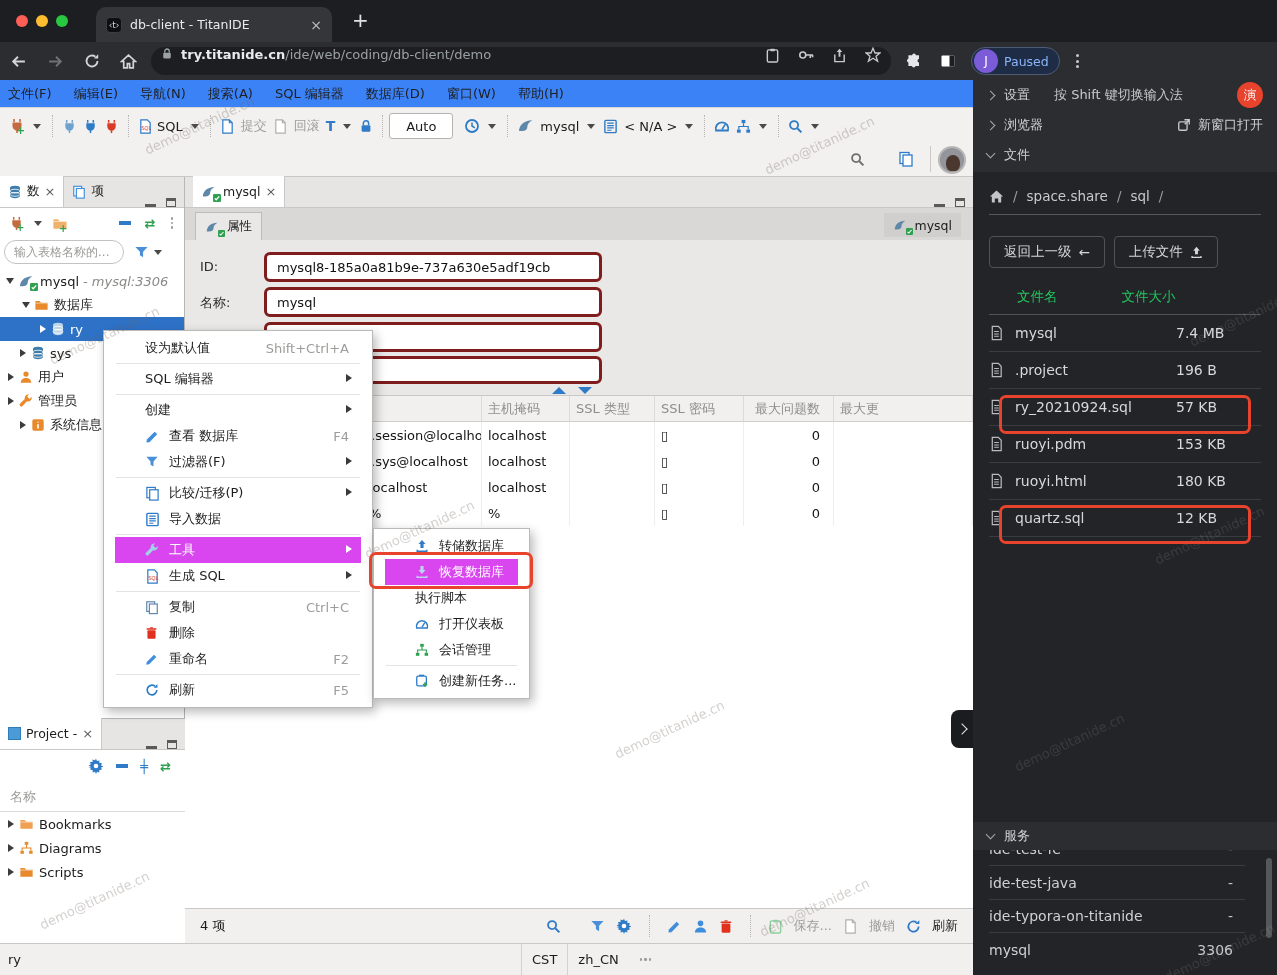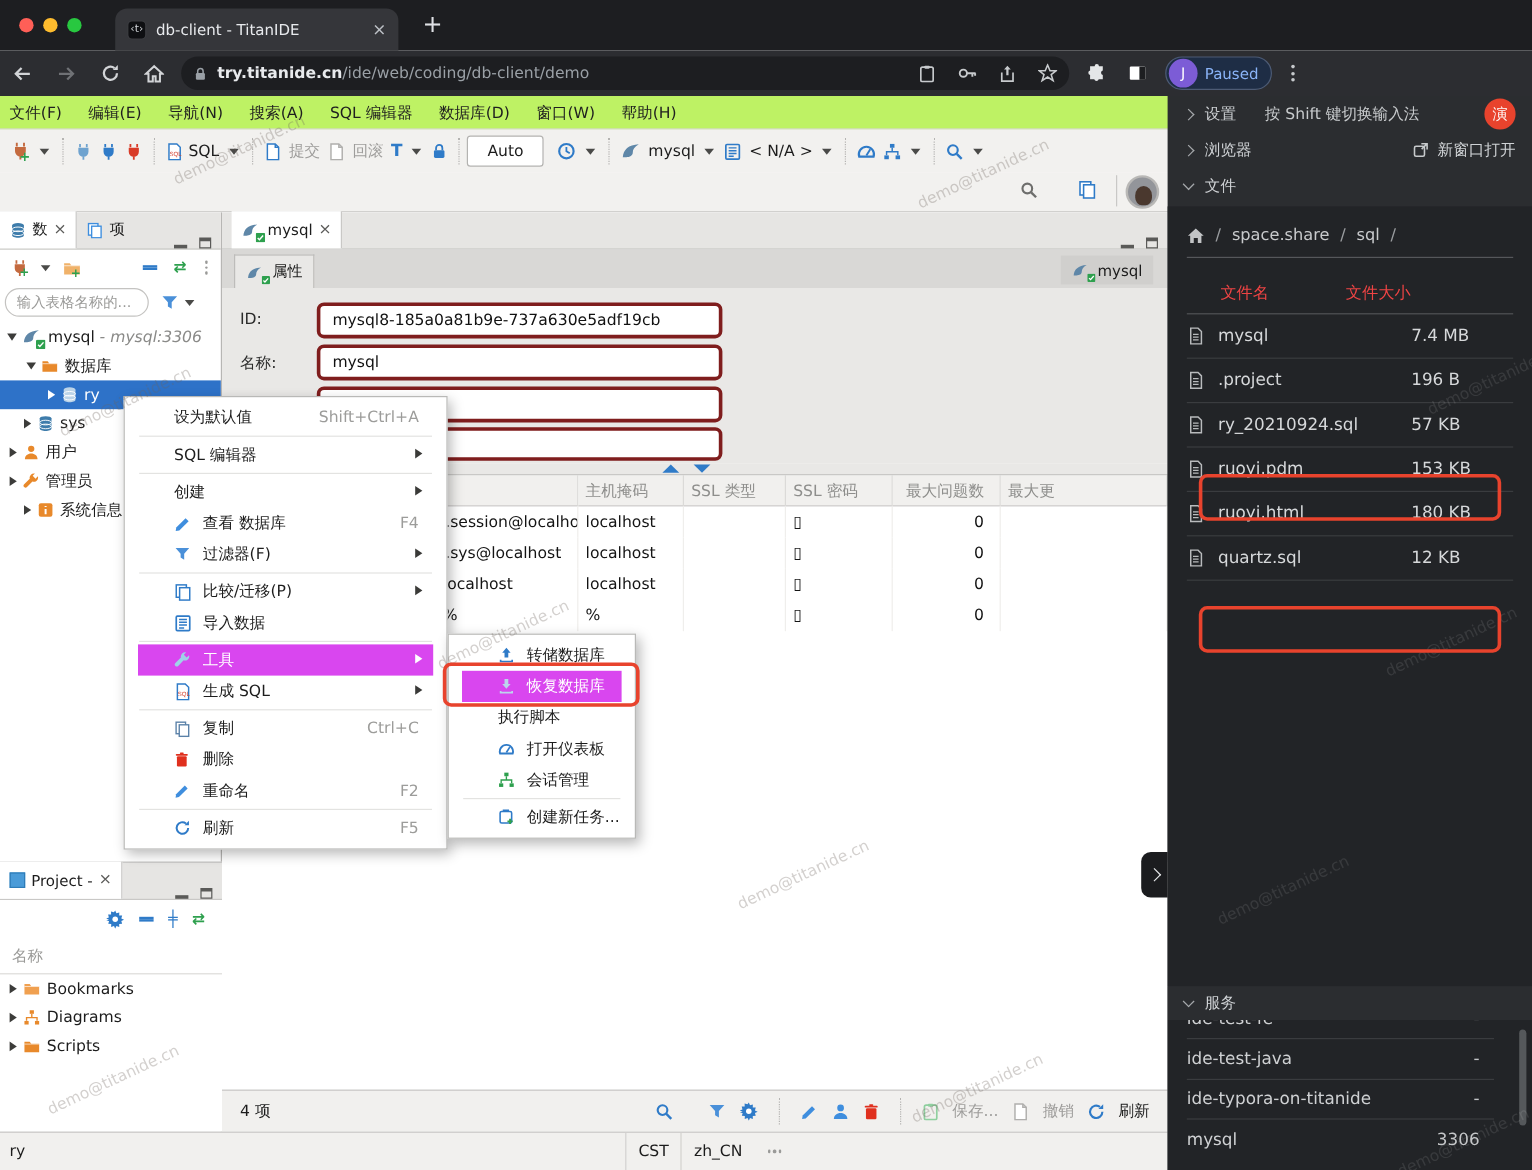--- a/index.html
+++ b/index.html
@@ -20,7 +20,7 @@
   .btoolbar{left:0;top:42px;width:1277px;height:38px;background:#2c2d31;display:flex;align-items:center}
   .navic{color:#d2d4d7;font-size:17px;margin:0 10px}
   .navic.dim{color:#6f7175}
-  .omni{height:28px;background:#1d1e21;border-radius:14px;flex:1;margin:0 6px 0 4px;display:flex;align-items:center;padding:0 10px;color:#e8eaed;max-width:740px}
+  .omni{height:28px;background:#1d1e21;border-radius:14px;flex:1;margin:0 6px 0 4px;display:flex;align-items:flex-start;padding:0 10px;color:#e8eaed;max-width:740px}
   .omni .path{color:#9aa0a6}
   .chromeic{color:#c7cacd;margin:0 9px}
   .profile{height:28px;border:1px solid #4d5b75;border-radius:14px;display:flex;align-items:center;background:#1e2d45;padding:0 10px 0 2px;margin:0 6px}

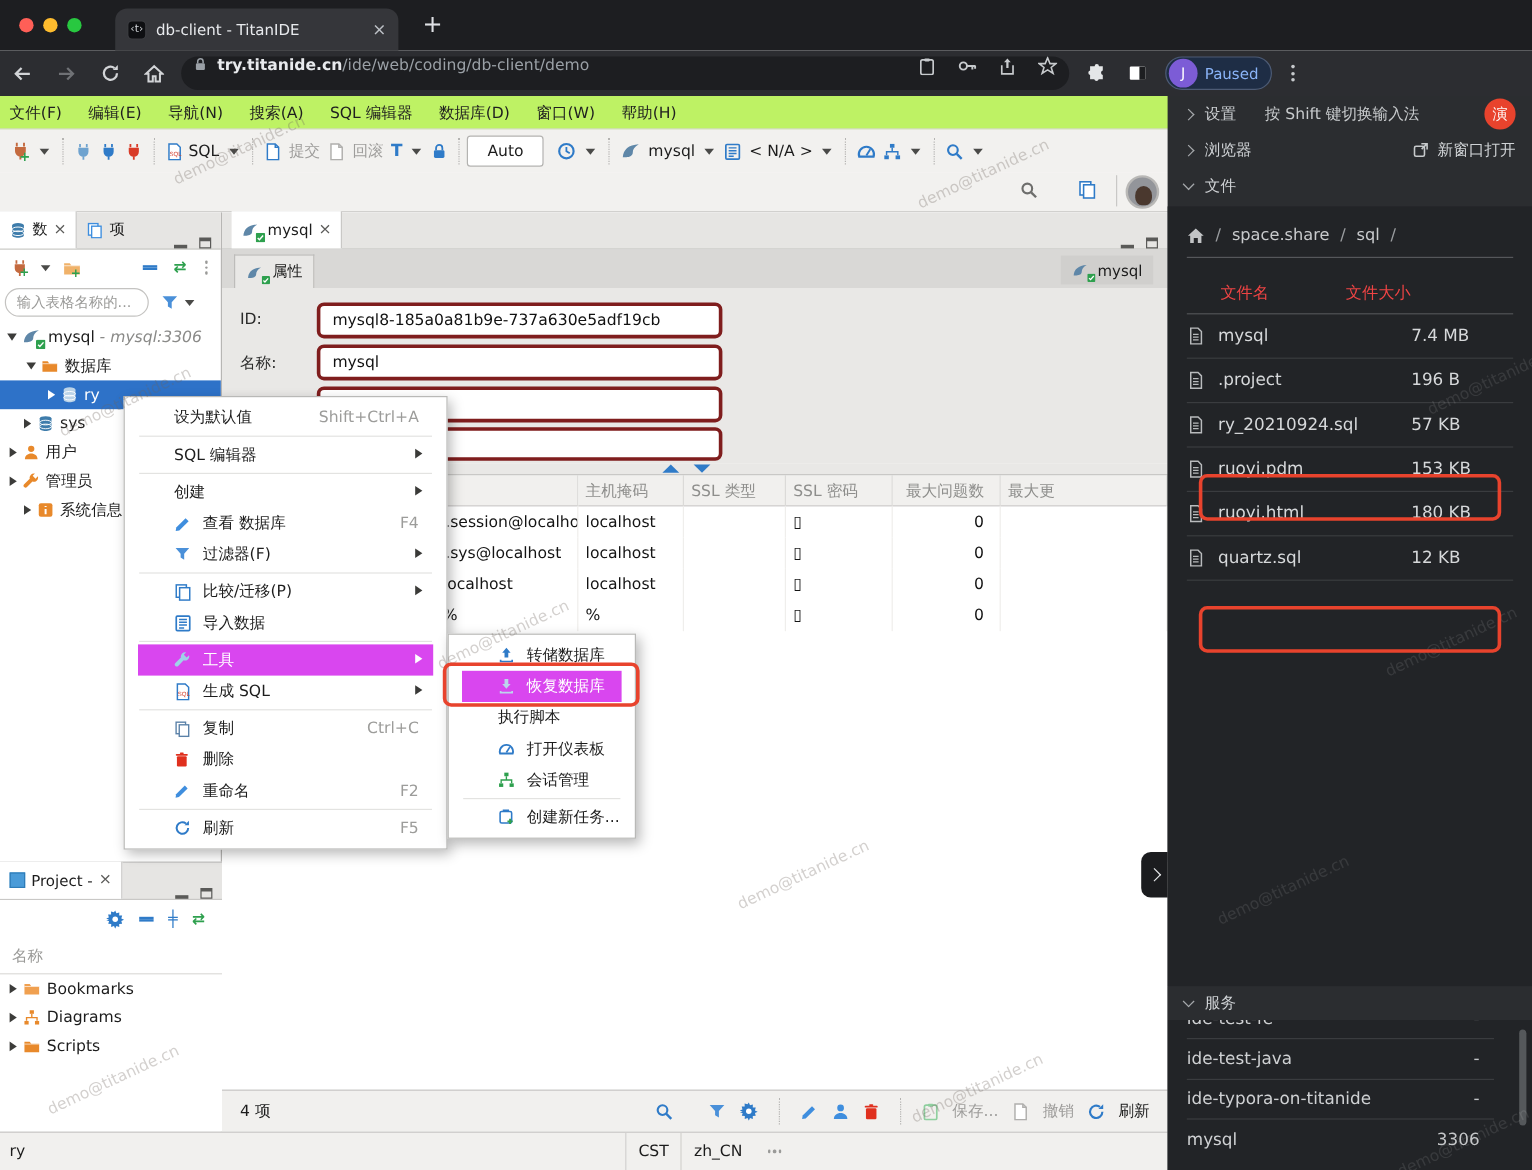--- a/index.html
+++ b/index.html
@@ -30,7 +30,7 @@
   .kebab i{display:block;width:3px;height:3px;border-radius:50%;background:#c7cacd;margin:2.5px auto}
 
   
-  .menubar{left:0;top:80px;width:1277px;height:28px;background:#bef264;border-bottom:1px solid #d7d6d4;display:flex;align-items:center;padding-left:8px;gap:22px;color:#1f1f1f}
+  .menubar{left:0;top:80px;width:1277px;height:28px;background:#3b82f6;border-bottom:1px solid #d7d6d4;display:flex;align-items:center;padding-left:8px;gap:22px;color:#1f1f1f}
   .atoolbar{left:0;top:108px;width:1277px;height:36px;background:#f2f1ef;display:flex;align-items:center;padding-left:6px}
   .atoolbar2{left:0;top:144px;width:1277px;height:33px;background:#f2f1ef;border-bottom:1px solid #c9c8c6}
   .tsep{width:1px;height:22px;border-left:1px dotted #b5b4b2;margin:0 6px}

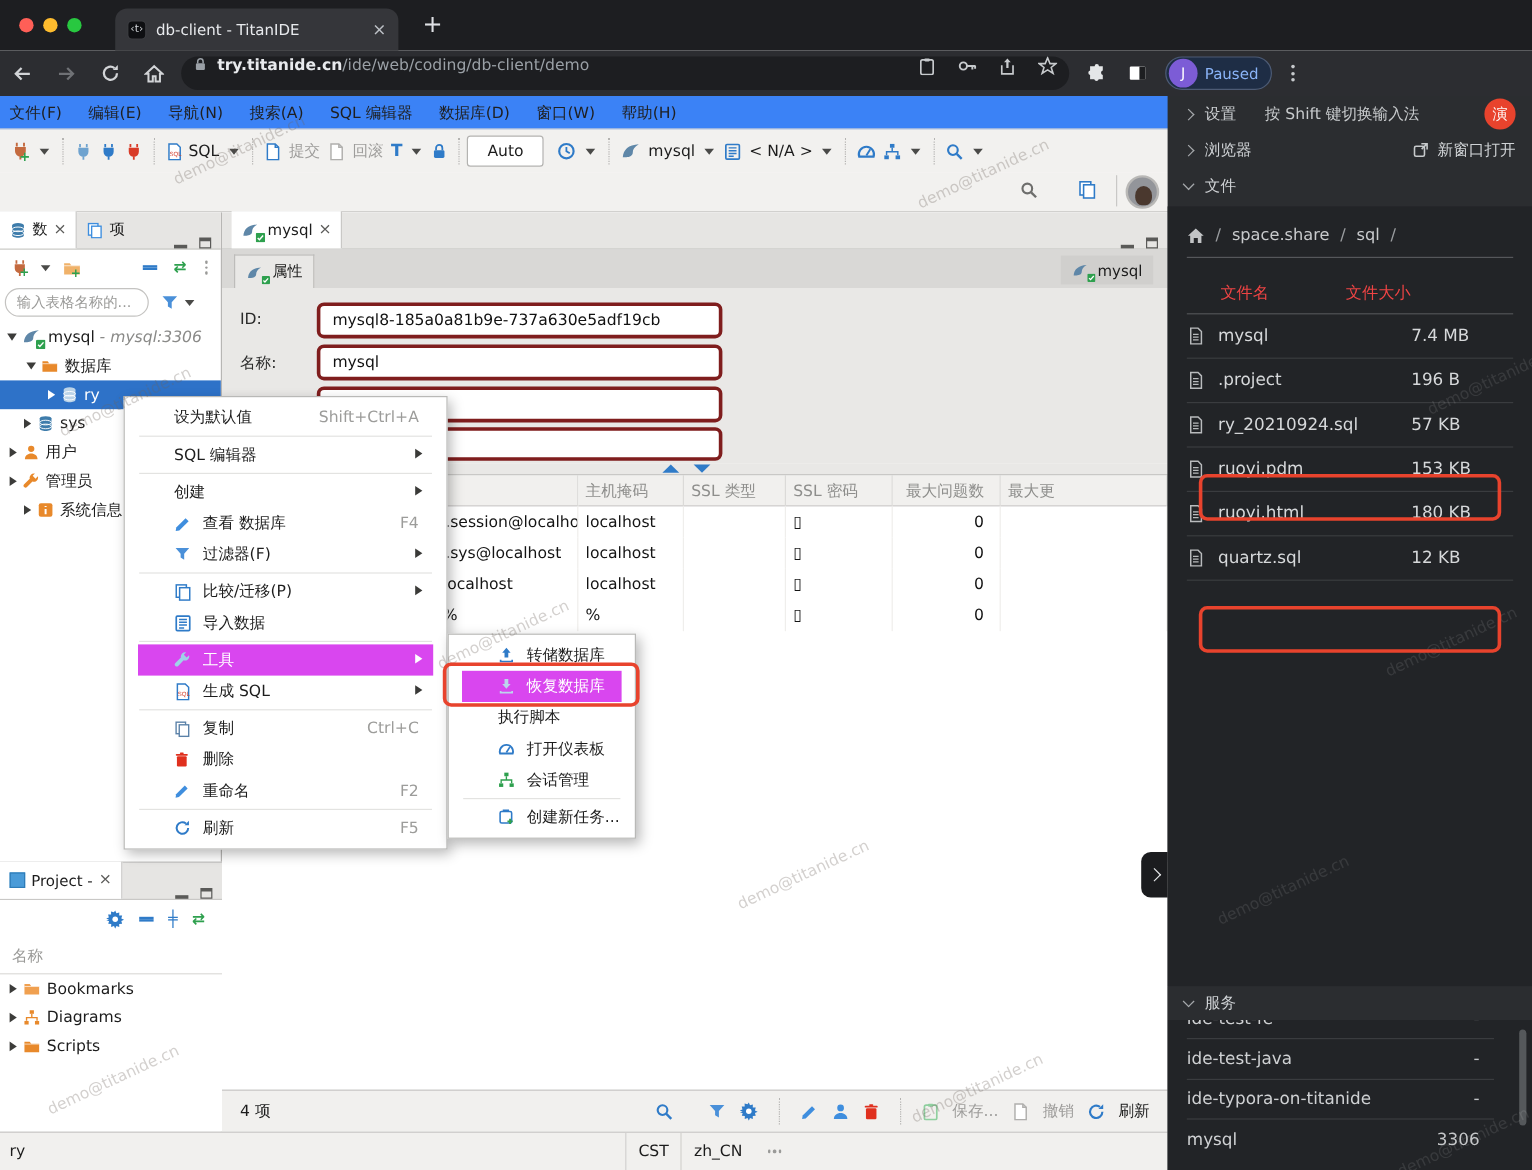--- a/index.html
+++ b/index.html
@@ -984,6 +984,18 @@
       <span class="slash">/</span>
     </div>
     <hr class="hr1">
+    <div style="display:flex;gap:9px;padding:21px 16px 0">
+      <button class="sbtn">
+          <span>返回上一级</span>
+          <span>←</span>
+        </button>
+      <button class="sbtn">
+          <span>上传文件</span>
+          <svg class="ic" width="13" height="13">
+            <use href="#s-up" color="#d4d6d8"></use>
+          </svg>
+        </button>
+    </div>
     <div class="fhead">
       <span style="margin-left:28px">文件名</span>
       <span class="fsize" style="position:relative;left:0;margin-left:64px">文件大小</span>

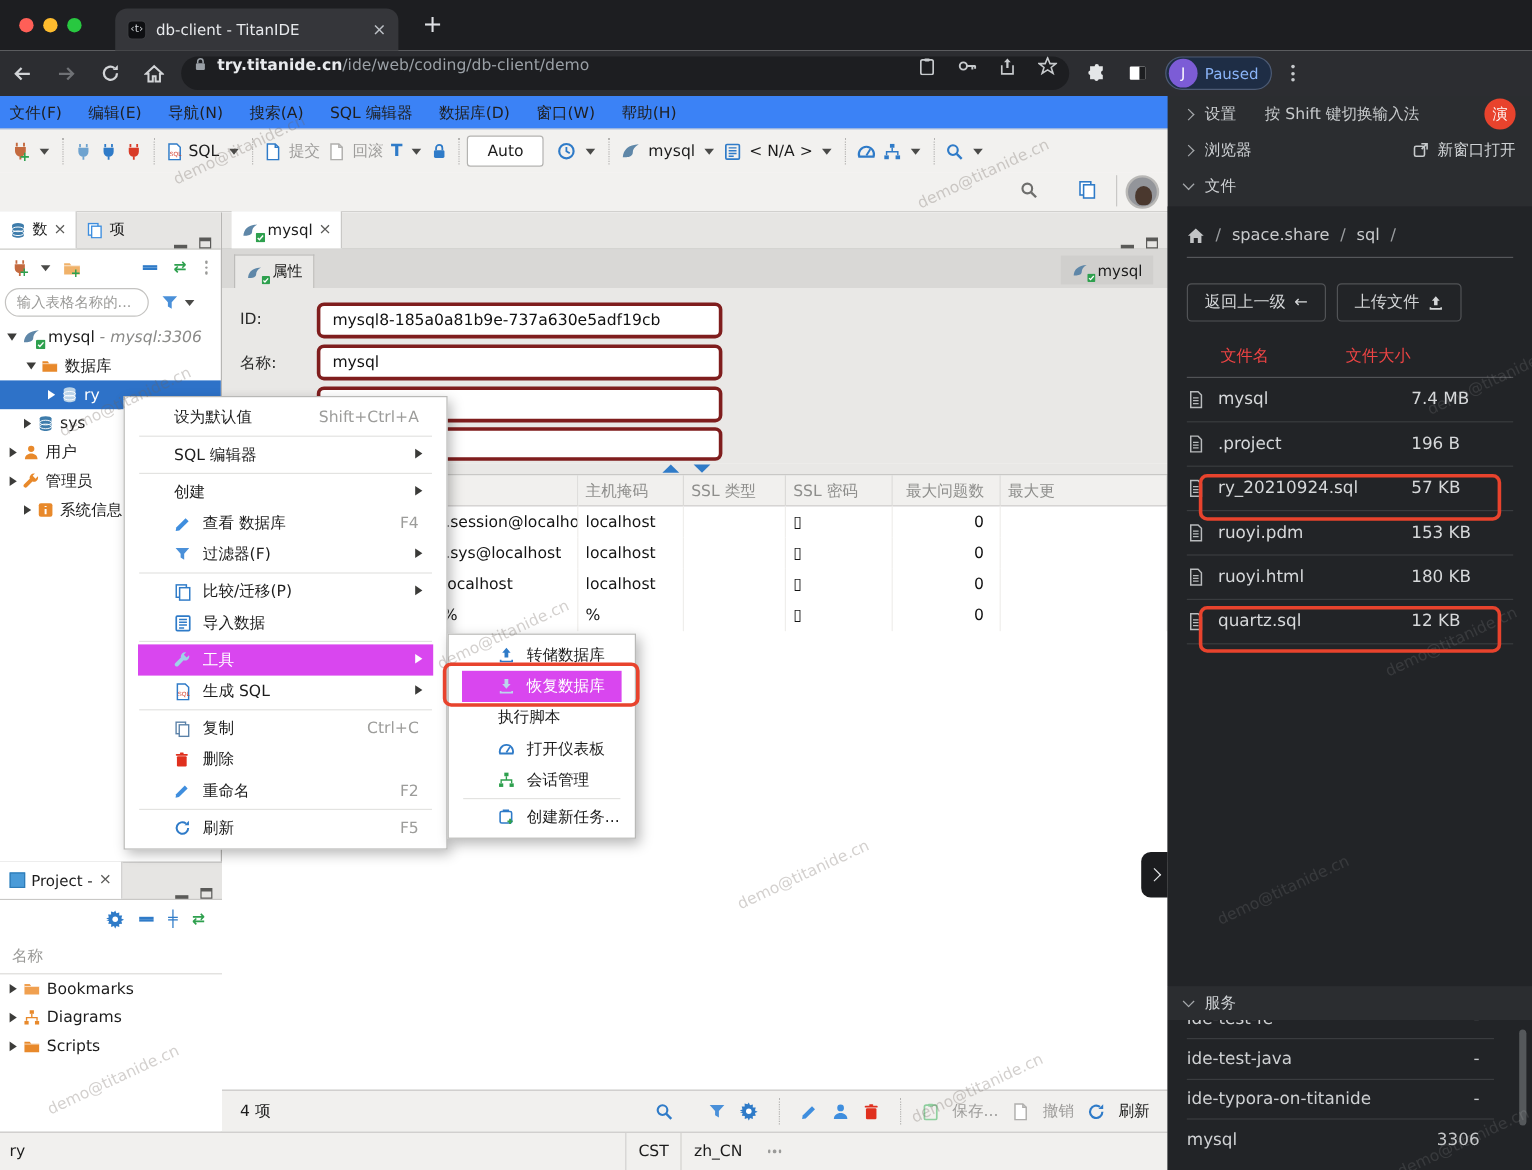--- a/index.html
+++ b/index.html
@@ -116,7 +116,7 @@
   .crumb .slash{color:#9a9da0}
   .hr1{border:none;border-top:1px solid #55575a;margin:0 16px}
   .sbtn{height:32px;border:1px solid #515356;border-radius:4px;background:transparent;color:#d4d6d8;font-size:13.5px;display:inline-flex;align-items:center;gap:7px;padding:0 14px;font-family:inherit}
-  .fhead{display:flex;padding:20px 16px 8px;color:#ef4444;font-size:13.5px}
+  .fhead{display:flex;padding:20px 16px 8px;color:#22c55e;font-size:13.5px}
   .frow{display:flex;align-items:center;height:37px;margin:0 16px;border-bottom:1px solid #3a3c3f;color:#d6d8da;font-size:14px}
   .fname{display:flex;align-items:center;gap:11px}
   .fsize{position:absolute;left:203px}

